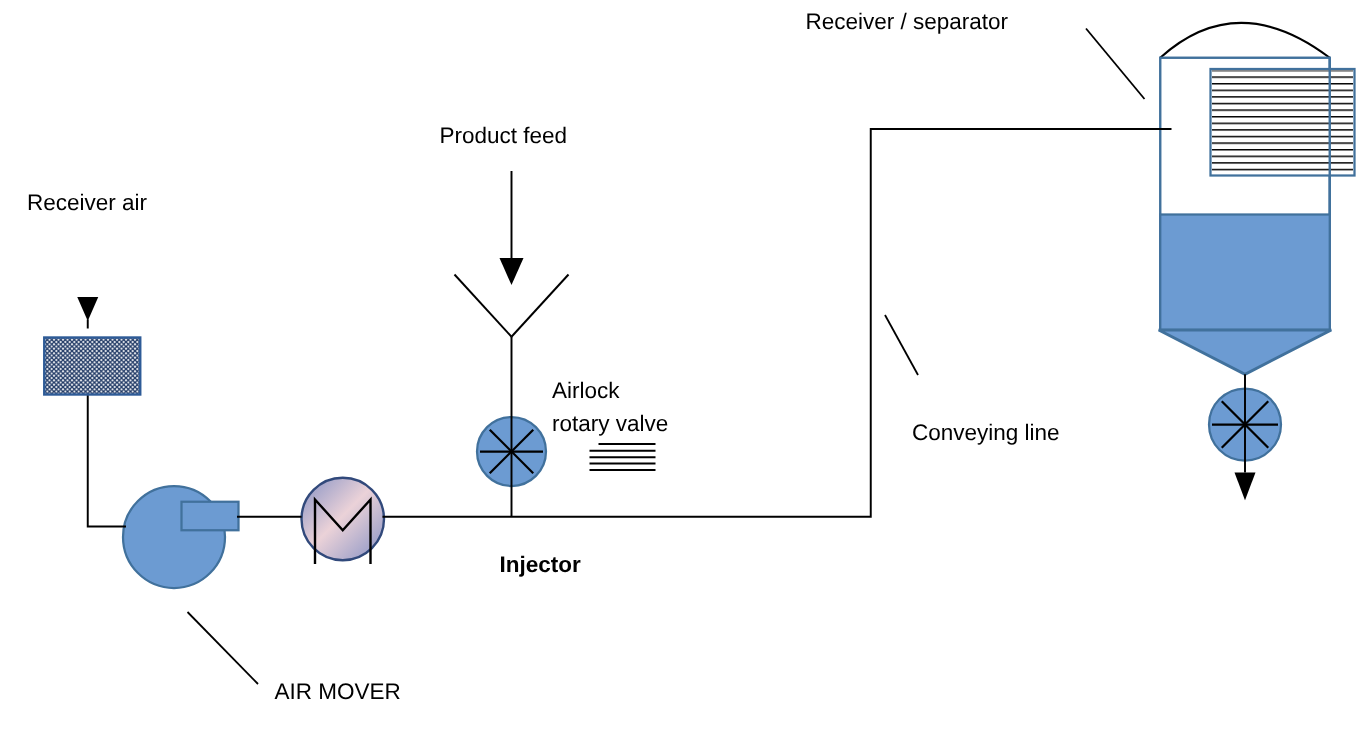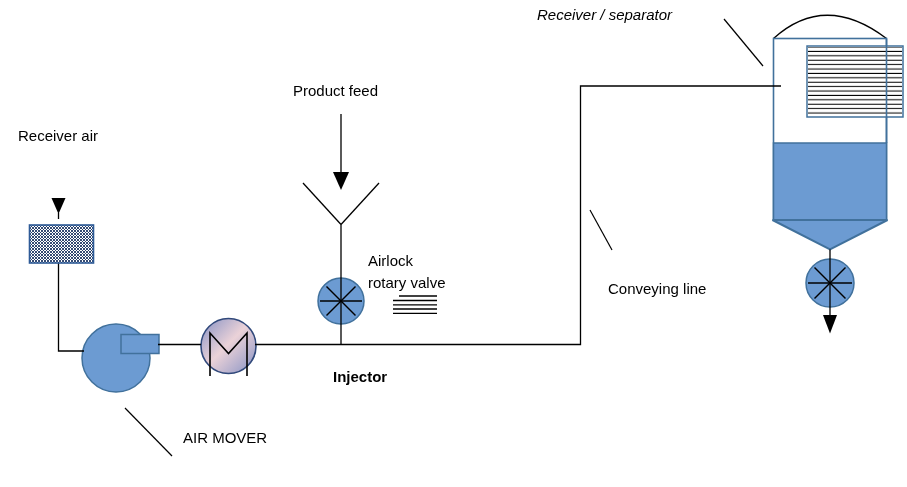--- a/index.html
+++ b/index.html
@@ -121,7 +121,7 @@
 rotary valve</div>
   <div class="label" style="left:333px; top:367px;font-weight:bold;">Injector</div>
   <div class="label" style="left:608px; top:255px;margin-top:24px;">Conveying line</div>
-  <div class="label" style="left:537px; top:5px;font-style:italic;">Receiver / separator</div>
+  <div class="label" style="left:537px; top:5px;">Receiver / separator</div>
   <div class="label" style="left:183px; top:428px;">AIR MOVER</div>
 </div>
 

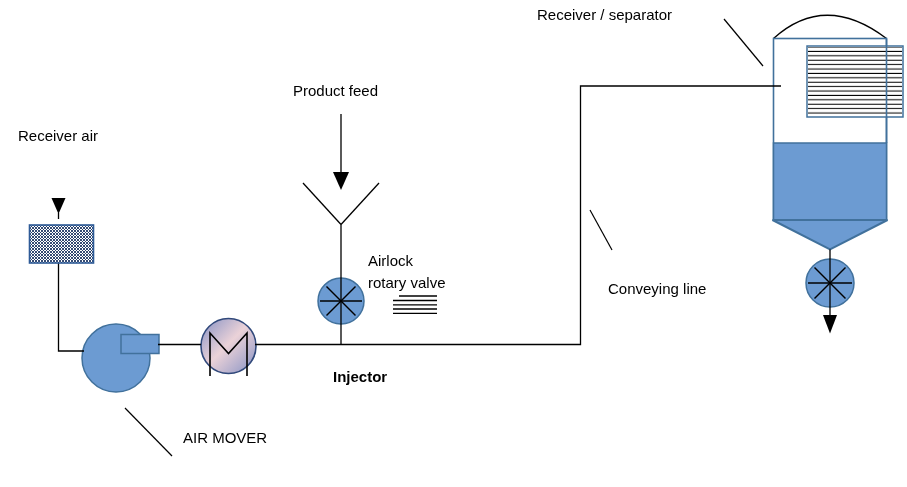--- a/index.html
+++ b/index.html
@@ -122,7 +122,7 @@
   <div class="label" style="left:333px; top:367px;font-weight:bold;">Injector</div>
   <div class="label" style="left:608px; top:255px;margin-top:24px;">Conveying line</div>
   <div class="label" style="left:537px; top:5px;">Receiver / separator</div>
-  <div class="label" style="left:183px; top:428px;">AIR MOVER</div>
+  <div class="label" style="left:183px; top:452px;">AIR MOVER</div>
 </div>
 
 </body></html>

